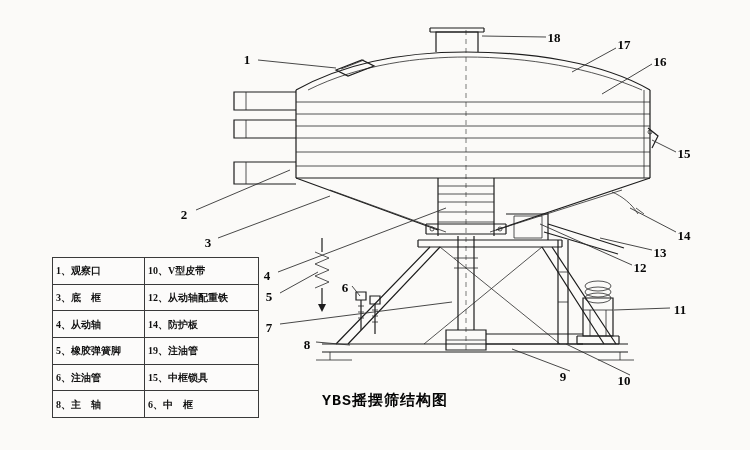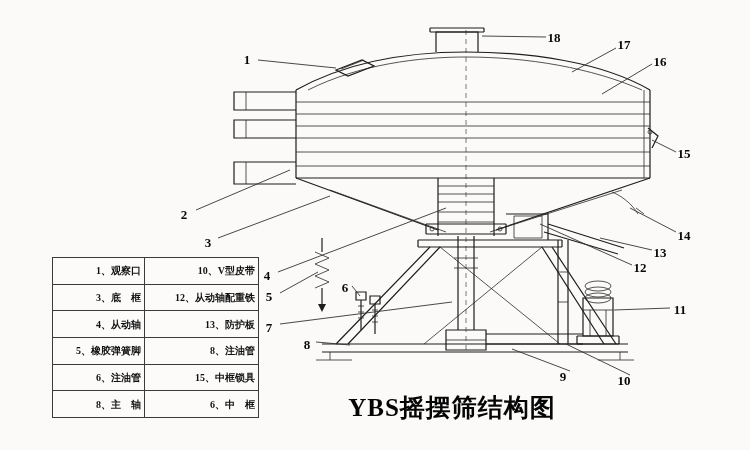--- a/index.html
+++ b/index.html
@@ -27,7 +27,6 @@
     border-collapse:collapse;table-layout:fixed;
     font-size:10px;line-height:1.1;color:#111;
     background:rgba(252,251,249,0.9);
-    text-align:right;
   }
   table.legend td{
     border:1px solid #3a3a3a;

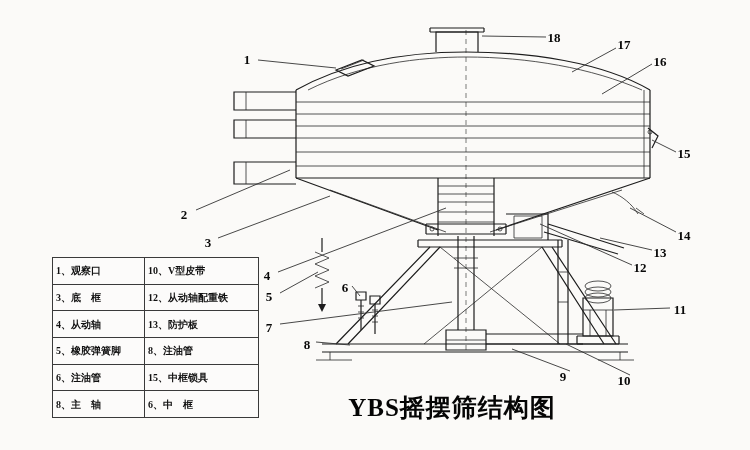--- a/index.html
+++ b/index.html
@@ -206,7 +206,7 @@
       </tr>
       <tr>
         <td>4、从动轴</td>
-        <td>13、防护板</td>
+        <td>14、防护板</td>
       </tr>
       <tr>
         <td>5、橡胶弹簧脚</td>

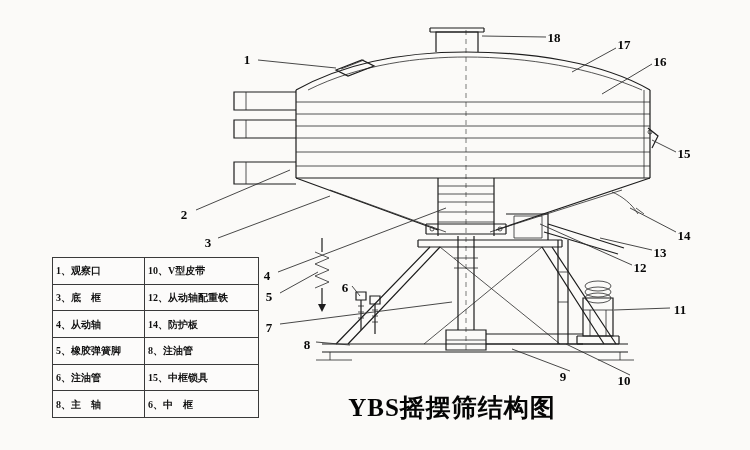--- a/index.html
+++ b/index.html
@@ -210,7 +210,7 @@
       </tr>
       <tr>
         <td>5、橡胶弹簧脚</td>
-        <td>8、注油管</td>
+        <td>19、注油管</td>
       </tr>
       <tr>
         <td>6、注油管</td>

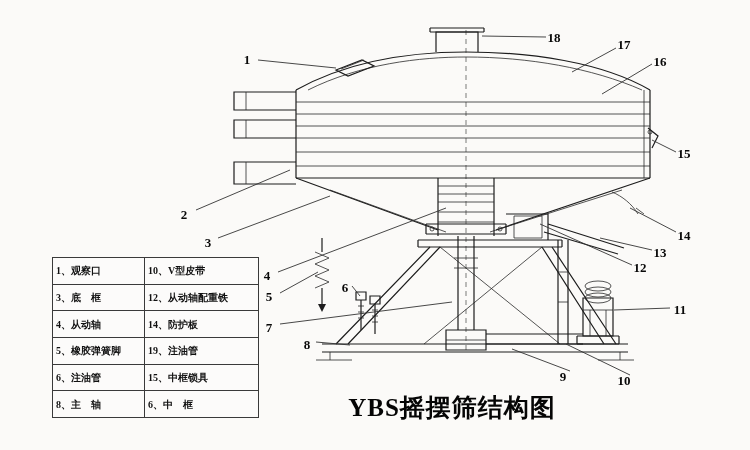--- a/index.html
+++ b/index.html
@@ -37,8 +37,8 @@
   table.legend col.c2{width:114px;}
   .title{
     position:absolute;left:322px;top:391px;width:260px;
-    text-align:center;font-size:25px;font-weight:700;color:#050505;
-    letter-spacing:1px;font-family:Liberation Serif, serif;
+    text-align:left;font-size:15px;font-weight:700;color:#050505;
+    letter-spacing:1px;font-family:Liberation Mono, monospace;
   }
 </style>
 </head>

